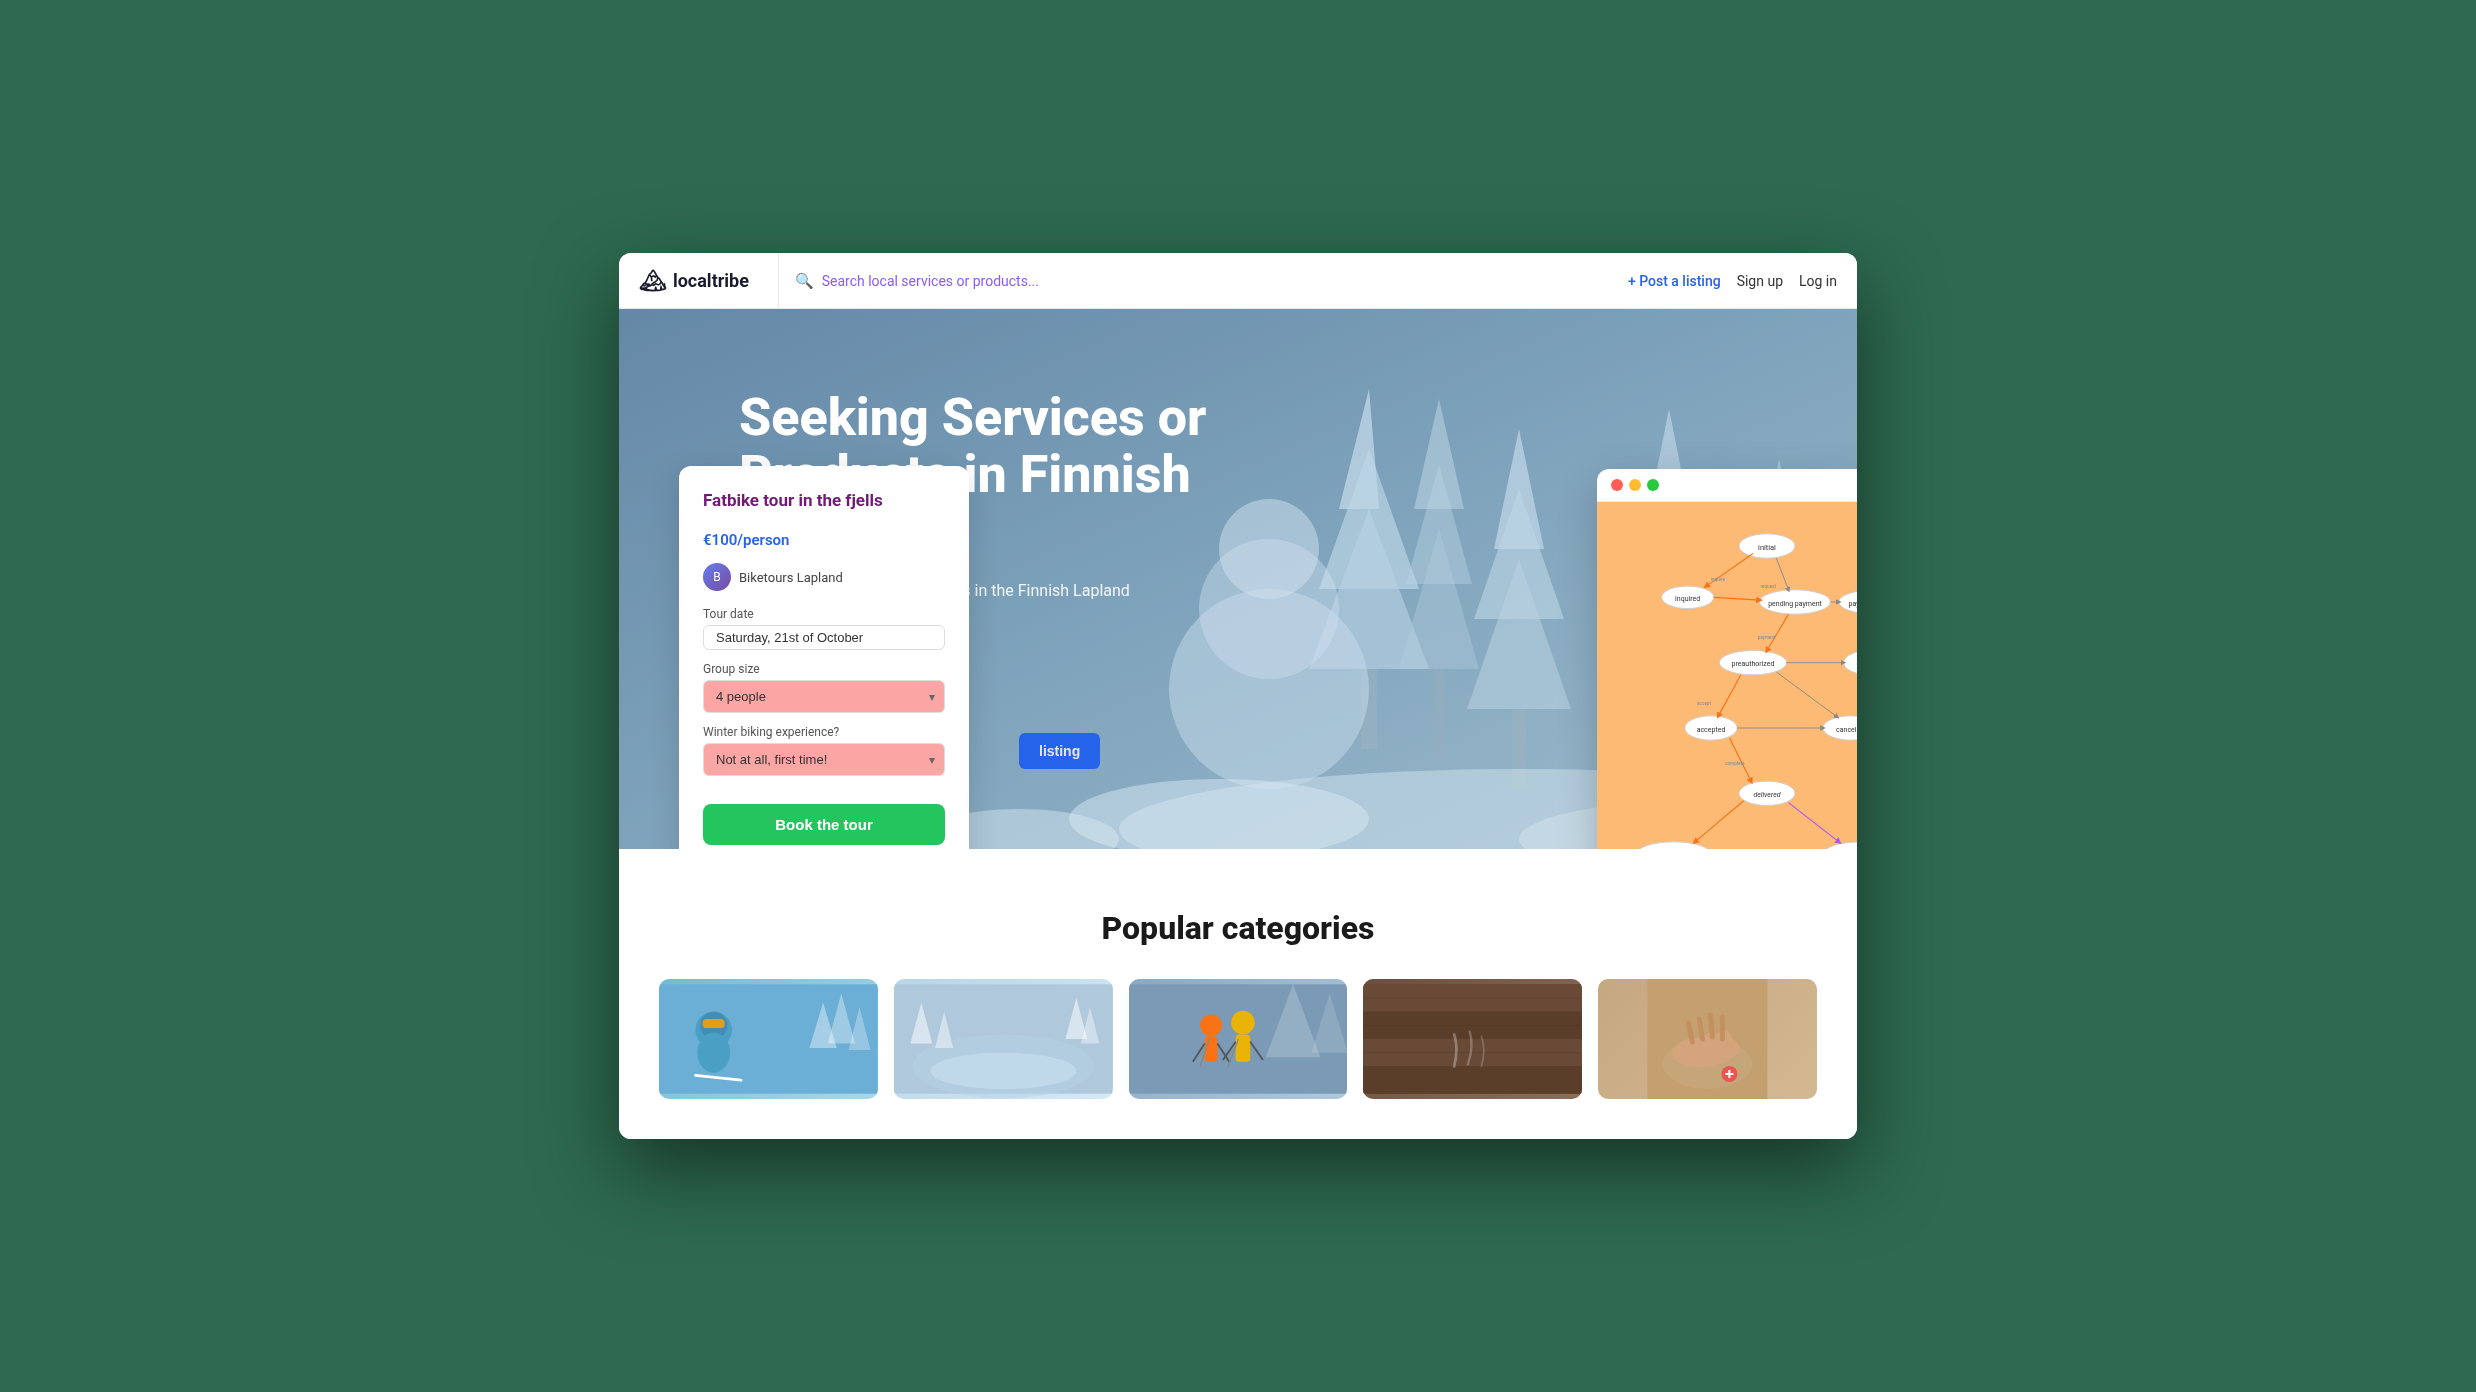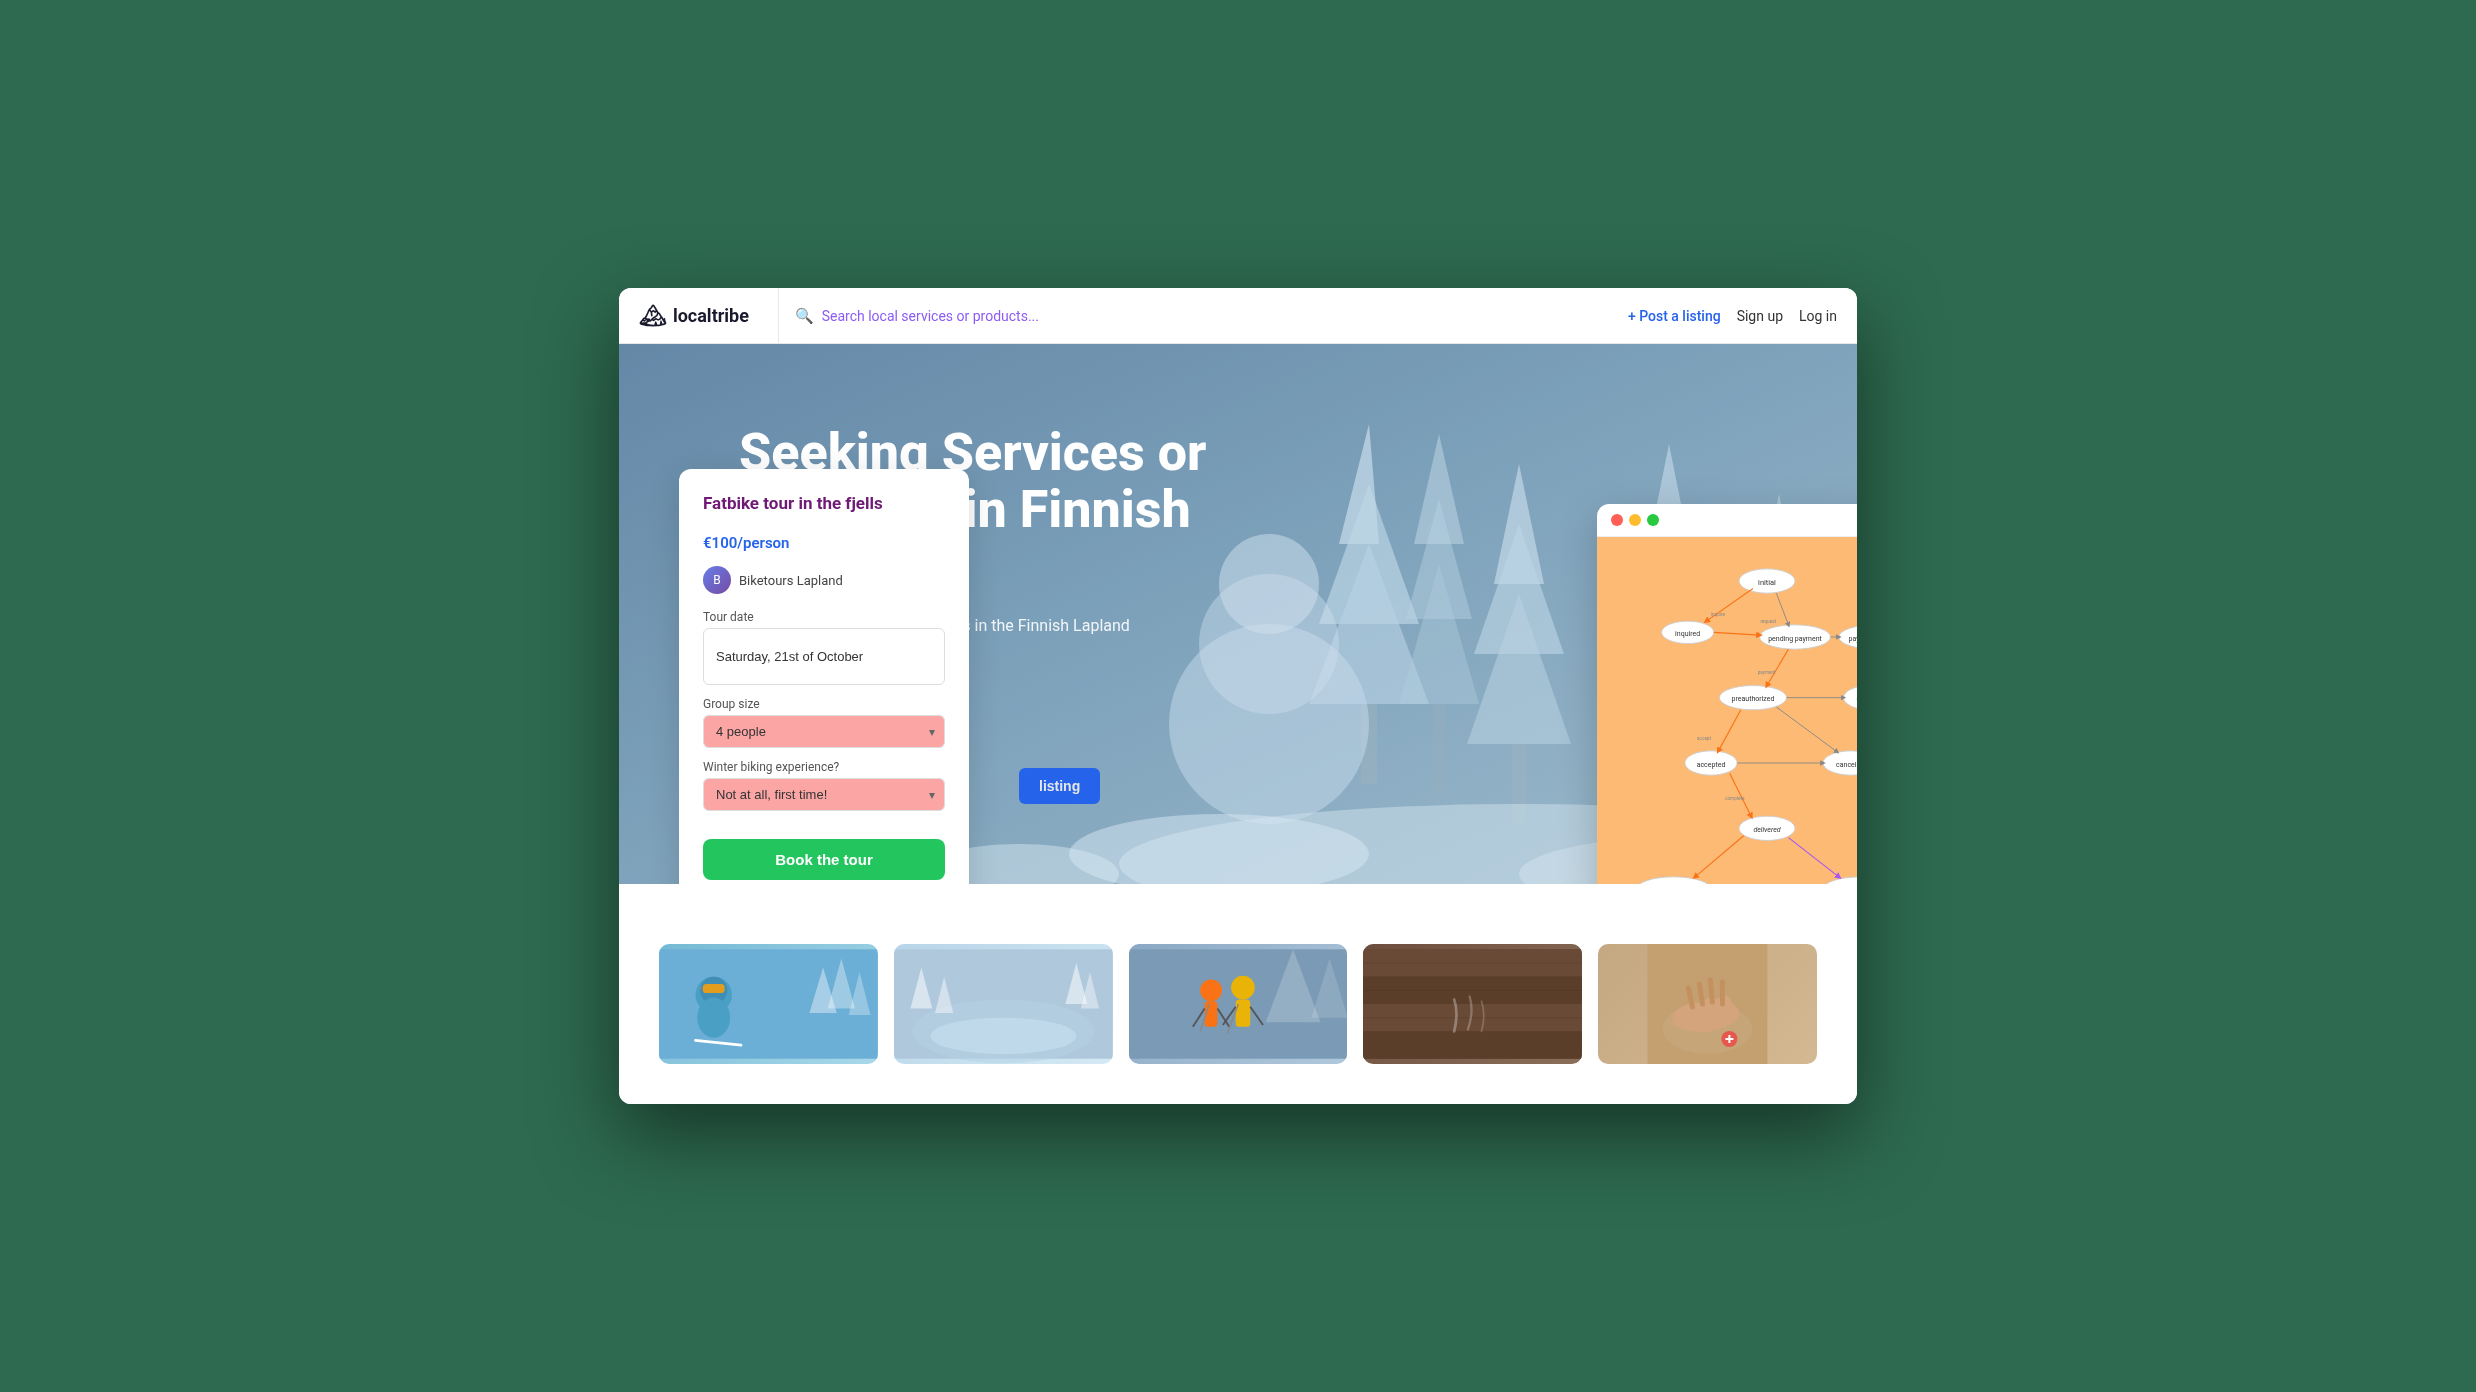--- a/index.html
+++ b/index.html
@@ -162,7 +162,7 @@
     }
     .booking-input {
       width: 100%;
-      padding: 20px 12px;
+      padding: 4px 12px;
       border: 1px solid #ddd;
       border-radius: 6px;
       font-size: 13px;

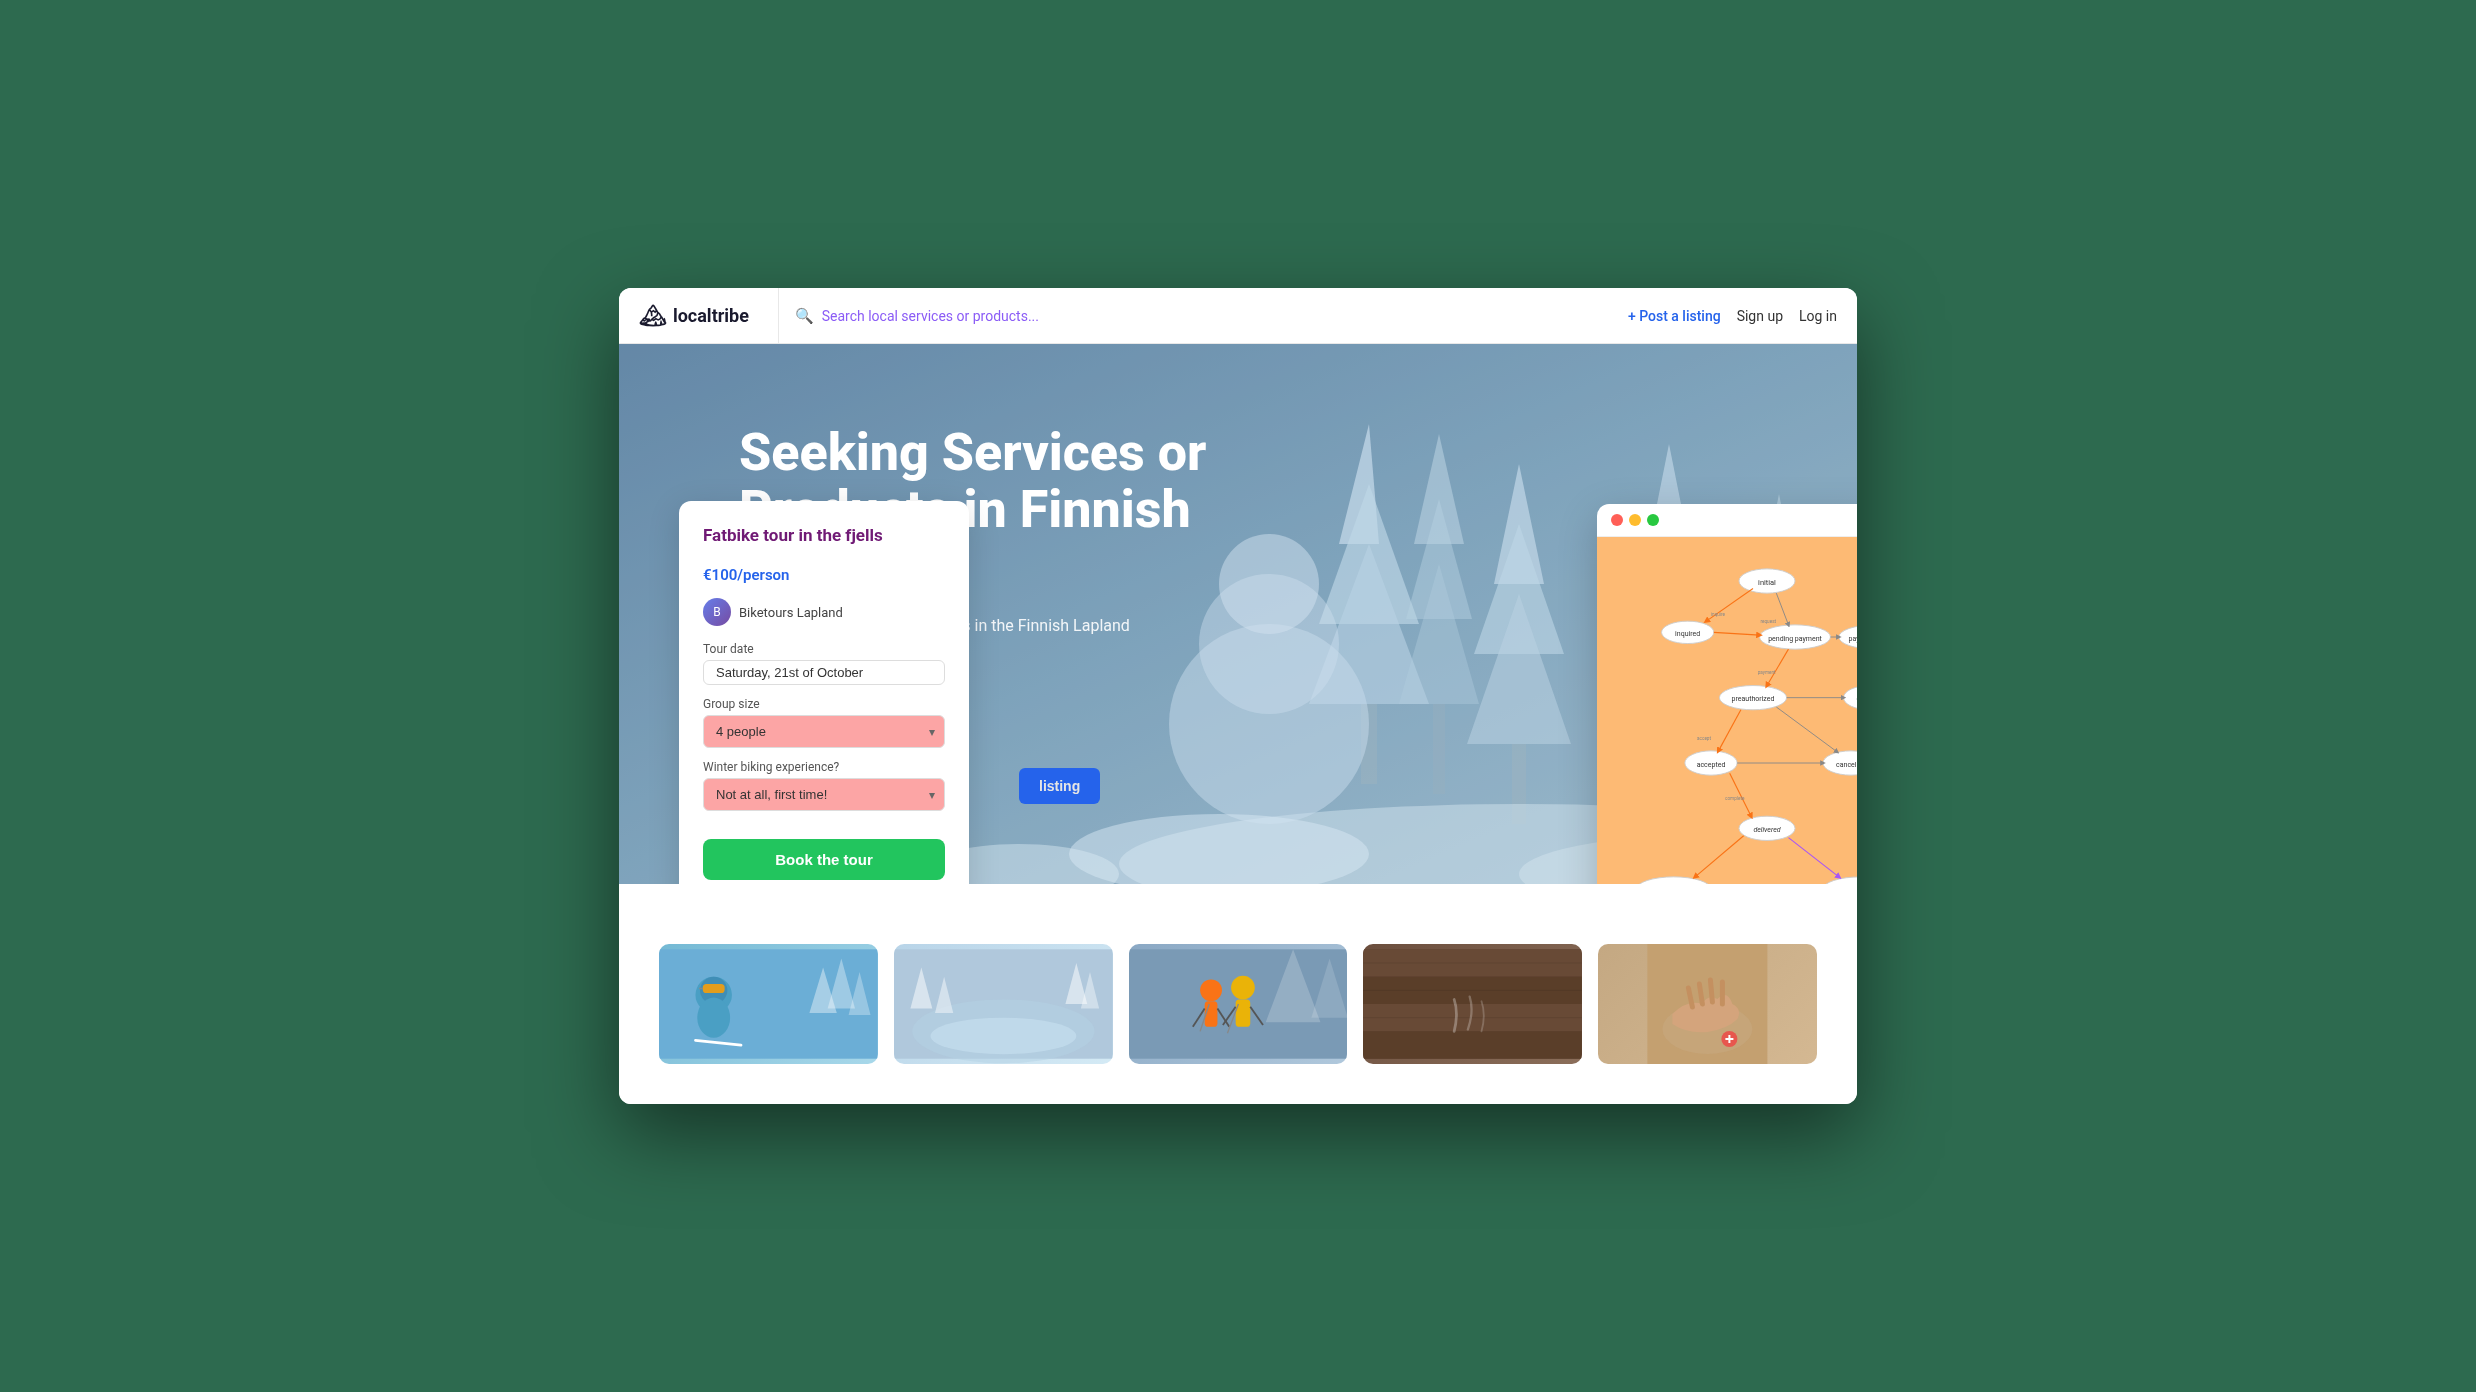--- a/index.html
+++ b/index.html
@@ -533,6 +533,7 @@
   </div>
 
   <div class="categories-section">
+    <h2 class="section-title">Popular categories</h2>
     <div class="category-grid">
       <div class="category-card cat-bg-1">
         <svg viewBox="0 0 240 120" width="100%" height="100%">

